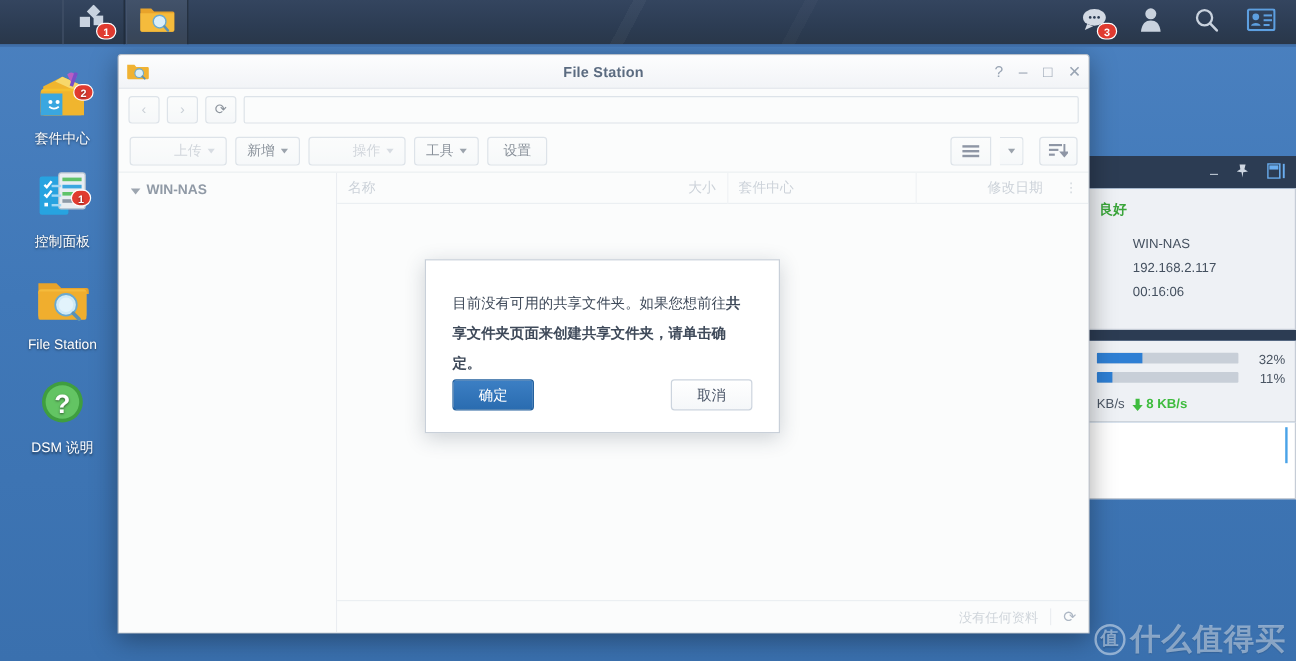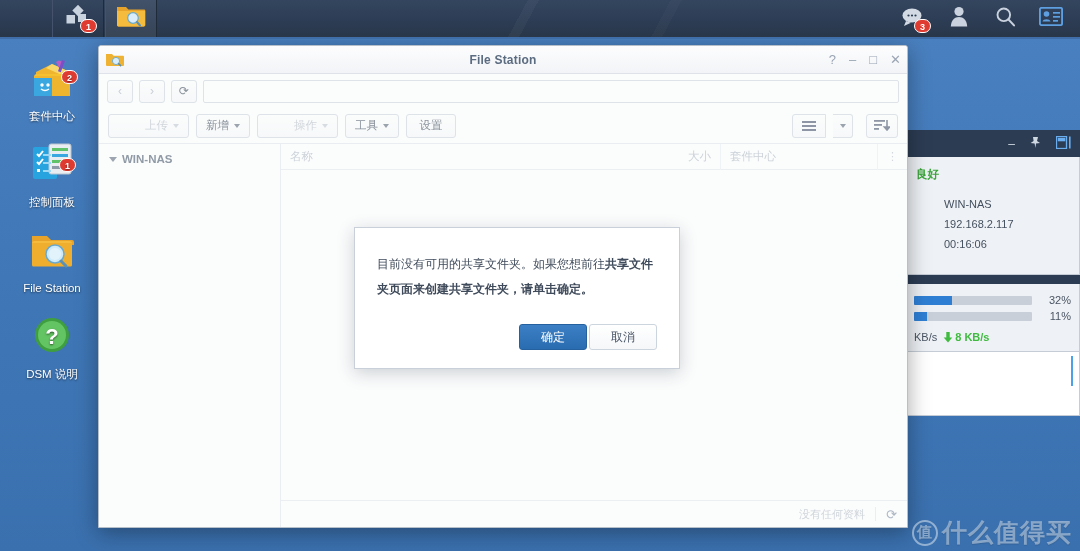--- a/index.html
+++ b/index.html
@@ -402,6 +402,7 @@
         <div class="col c-name">名称</div>
         <div class="col c-size">大小</div>
         <div class="col c-type">套件中心</div>
+        <div class="col c-date">修改日期</div>
         <div class="col c-menu">⋮</div>
       </div>
       <div id="fs-list"></div>

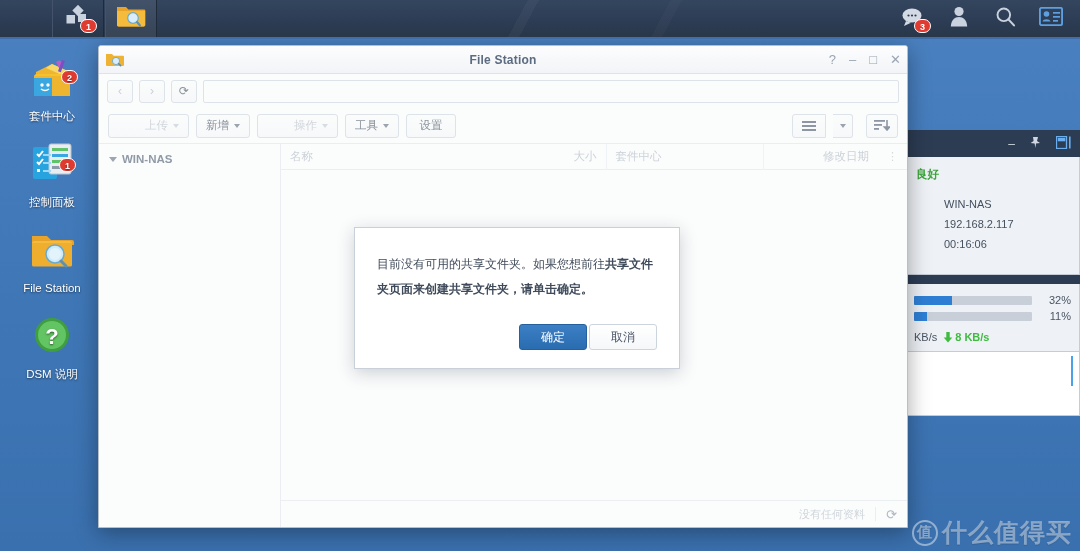--- a/index.html
+++ b/index.html
@@ -185,8 +185,8 @@
   
   #fs-overlay { position: absolute; inset: 28px 0 0 0; background: rgba(245,247,249,0.42); z-index: 5; }
   #dlg {
-    position: absolute; left: 255px; top: 181px;
-    width: 326px;
+    position: absolute; left: 255px; top: 170px;
+    width: 296px;
     background: #fff;
     border: 1px solid #c9d0d9;
     box-shadow: 0 4px 16px rgba(40,55,75,0.22);

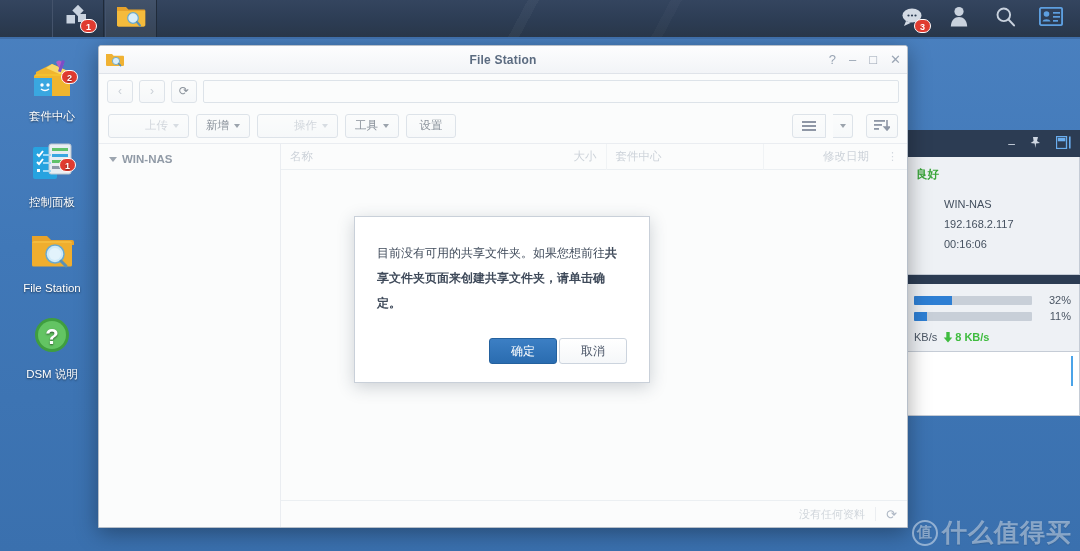--- a/index.html
+++ b/index.html
@@ -224,7 +224,7 @@
   .w-rows { margin-top: 12px; }
   .w-row { font-size: 11px; color: #44505f; padding: 4px 10px 4px 38px; }
   .wsep { height: 9px; background: #2c3c53; }
-  .res-row { display: flex; align-items: center; gap: 7px; padding: 2px 8px; }
+  .res-row { display: flex; align-items: flex-start; gap: 7px; padding: 2px 8px; }
   .bar { flex: 1; height: 9px; background: #c8cfd8; border-radius: 1px; overflow: hidden; }
   .bar > i { display: block; height: 100%; background: #2e7fd4; }
   .pct { font-size: 11px; color: #4a5563; width: 32px; text-align: right; }

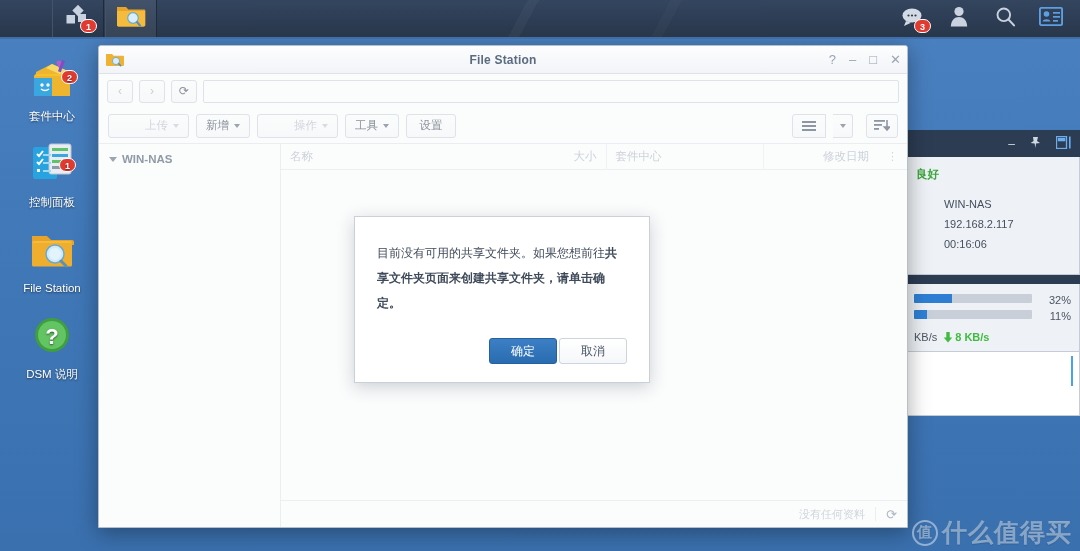--- a/index.html
+++ b/index.html
@@ -197,7 +197,7 @@
     font-size: 12px; color: #3f4a5a; line-height: 25px;
   }
   #dlg .msg b { font-weight: bold; }
-  #dlg .btns { display: flex; justify-content: flex-end; gap: 2px; margin-top: 22px; }
+  #dlg .btns { display: flex; justify-content: space-between; gap: 20px; }
   .dbtn {
     width: 68px; height: 26px; border-radius: 3px;
     font-size: 12px; display: flex; align-items: center; justify-content: center;

